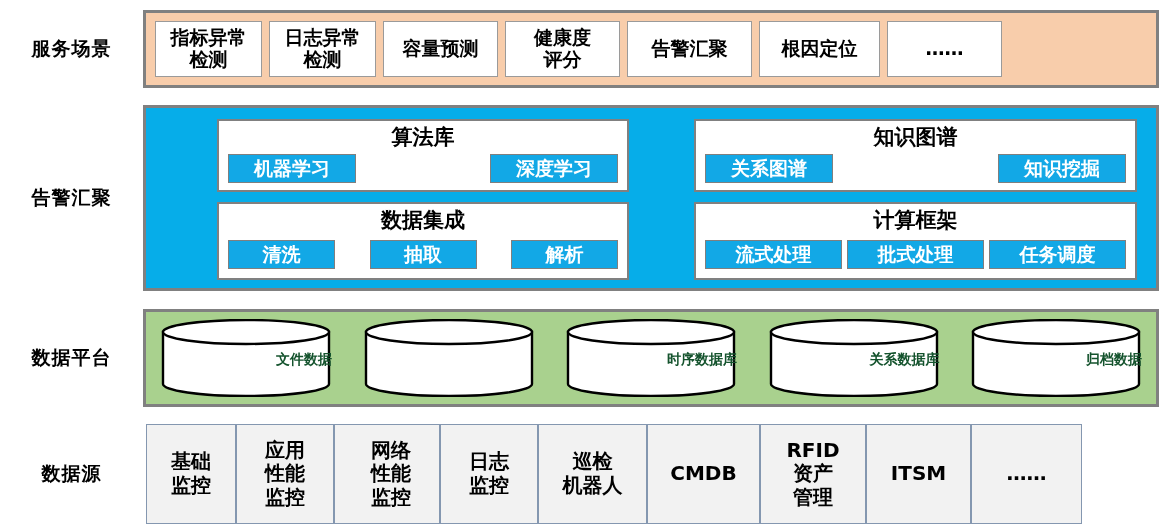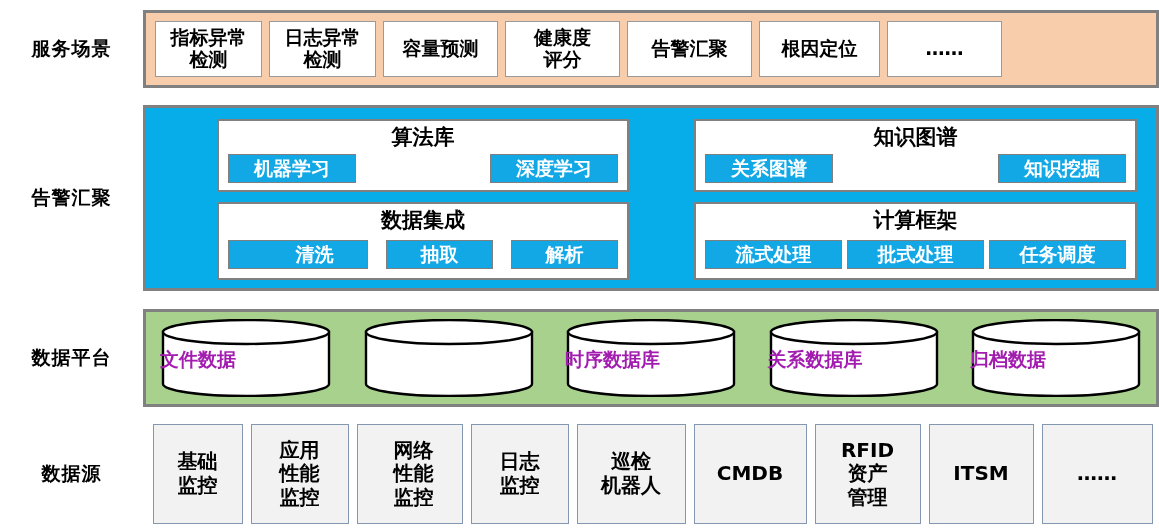--- a/index.html
+++ b/index.html
@@ -164,7 +164,7 @@
     <div class="panel" style="left:47px;top:94px;width:412px;height:78px;">
       <div class="panel-title">数据集成</div>
       <div class="chip-row even">
-        <div class="blue-chip" style="width:105px;padding-left:33px;">清洗</div>
+        <div class="blue-chip" style="width:105px;">清洗</div>
         <div class="blue-chip" style="width:105px;">抽取</div>
         <div class="blue-chip" style="width:105px;">解析</div>
       </div>

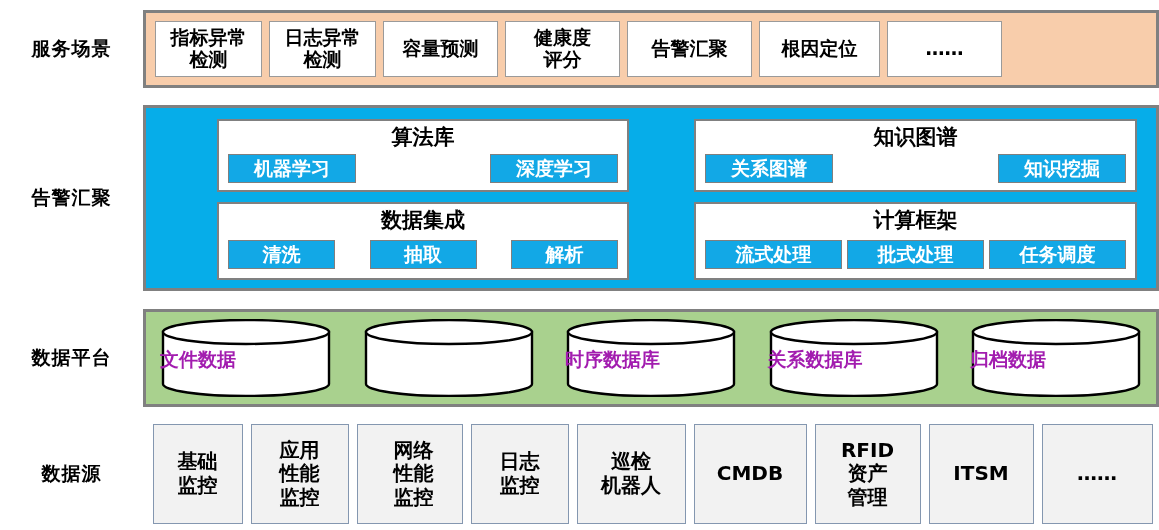--- a/index.html
+++ b/index.html
@@ -97,8 +97,8 @@
   .cyl-label{
     position:absolute;left:0;right:0;top:50%;
     transform:translateY(-42%);
-    text-align:left;
-    font-weight:bold;font-size:19px;color:#a21caf;
+    text-align:right;
+    font-weight:bold;font-size:14px;color:#14532d;
     line-height:1;
     pointer-events:none;
   }

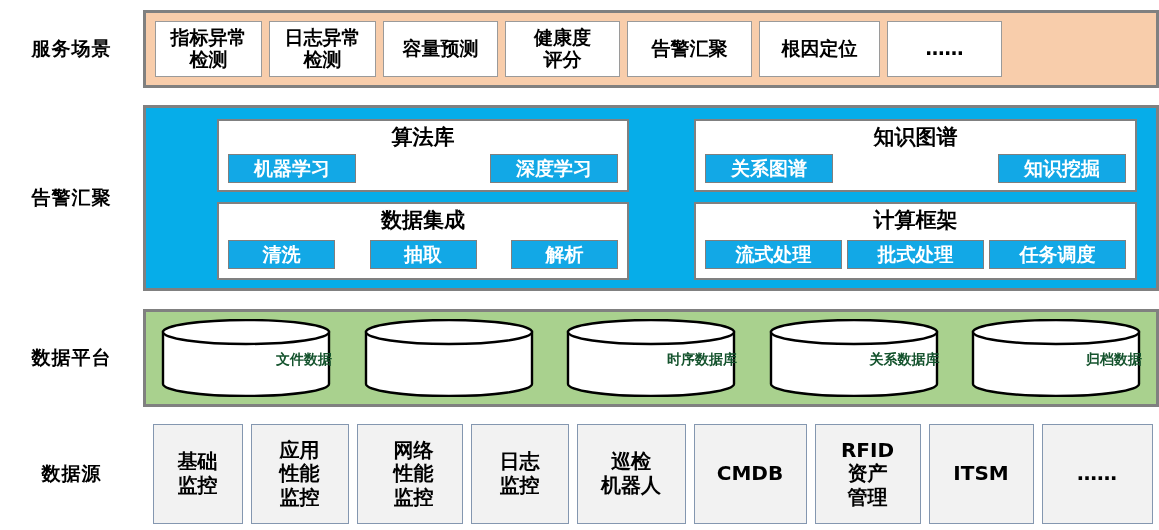--- a/index.html
+++ b/index.html
@@ -106,7 +106,7 @@
   
   .source-row{
     position:absolute;left:146px;right:0;top:424px;height:100px;
-    display:flex;gap:8px;justify-content:center;
+    display:flex;gap:0;
   }
   .source-chip{
     background:#F2F2F2;

